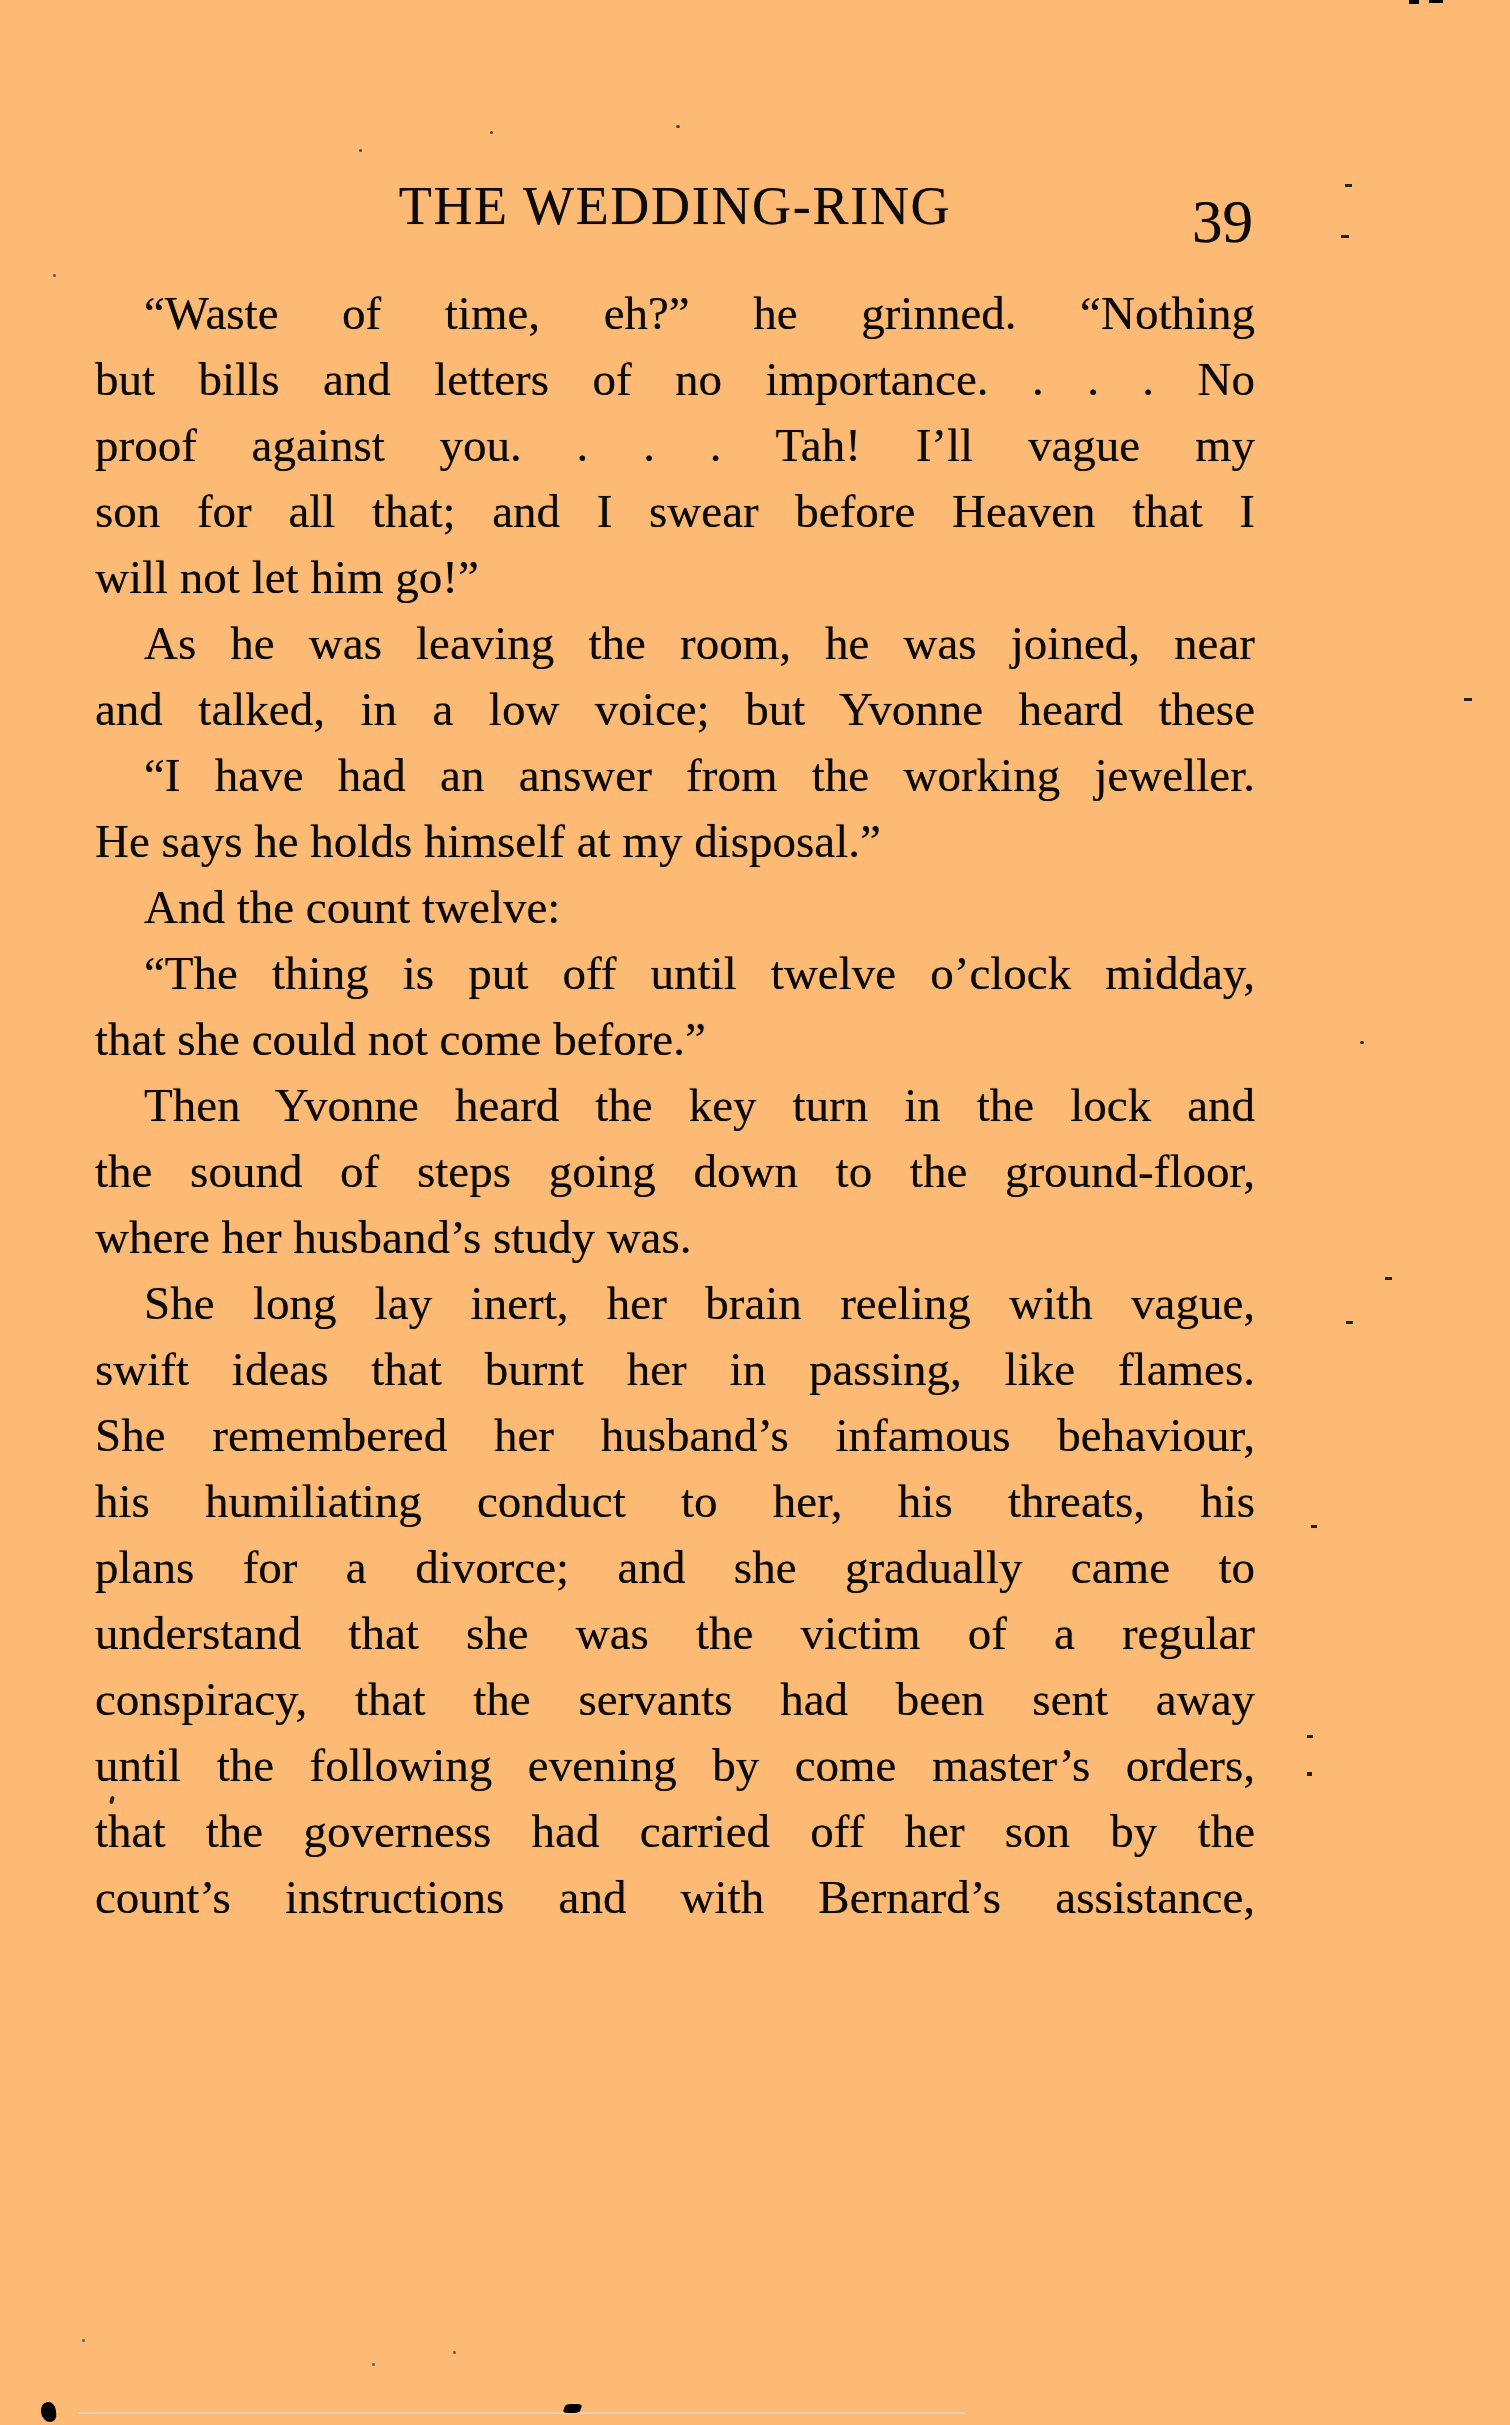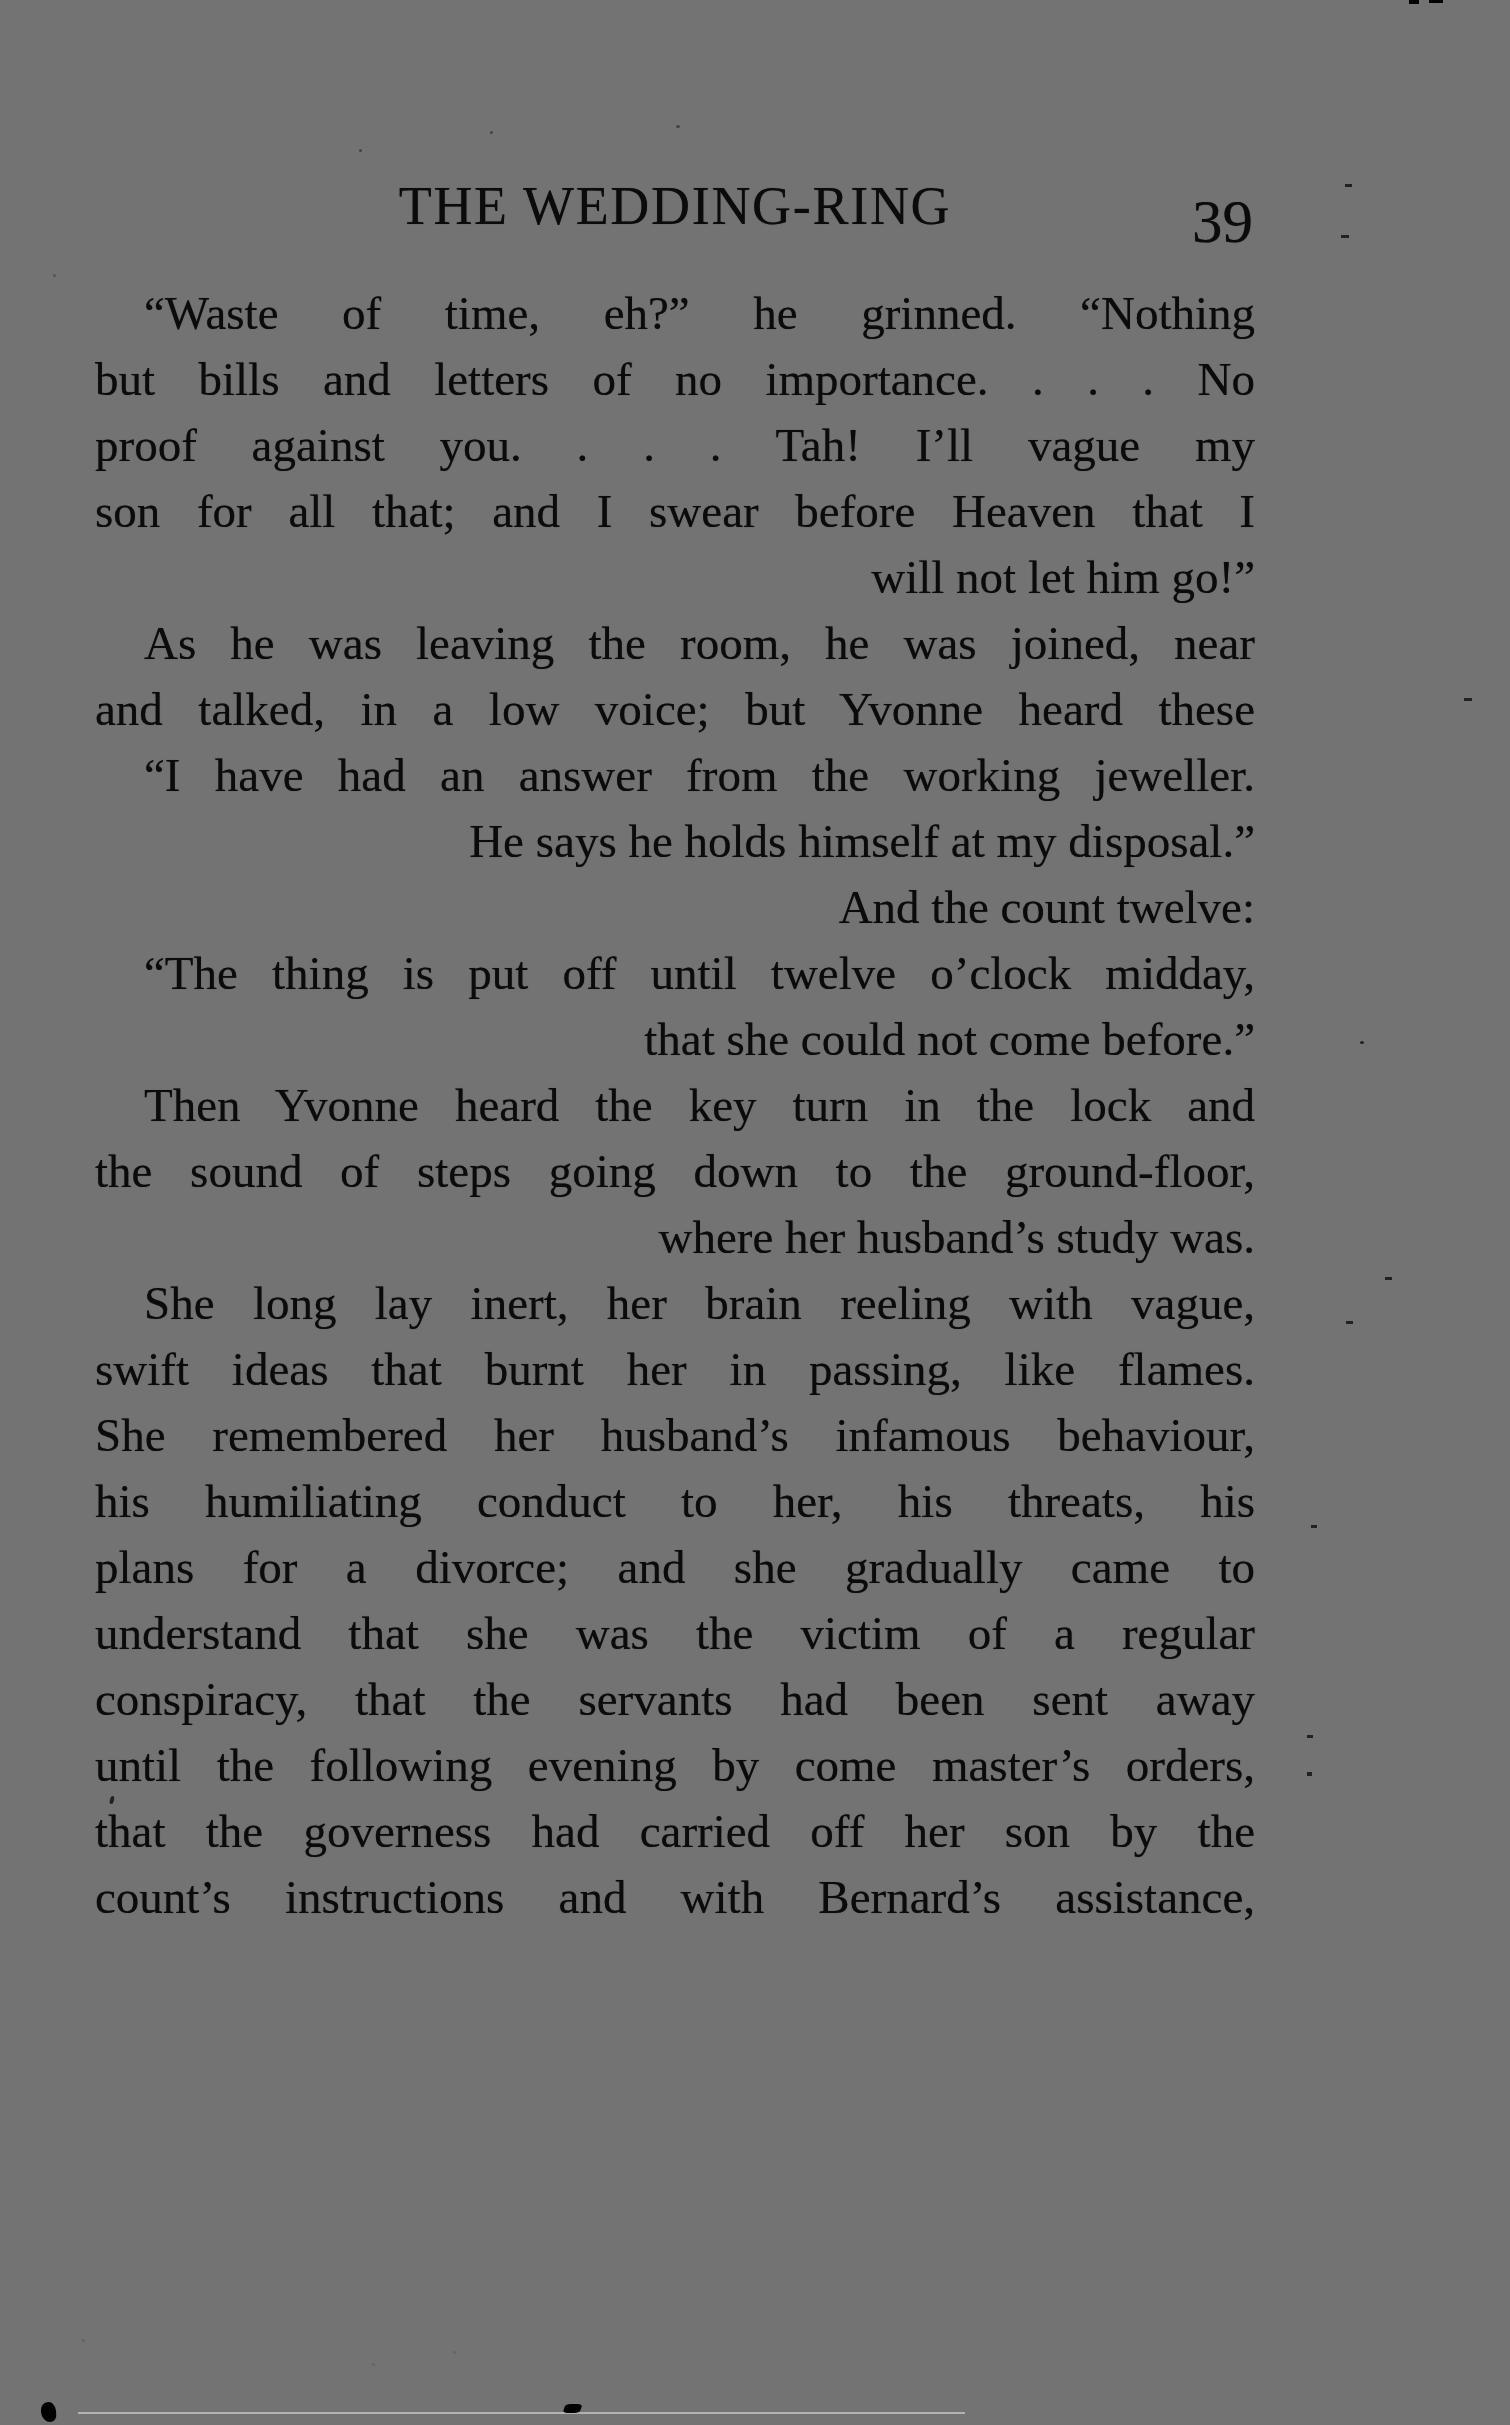--- a/index.html
+++ b/index.html
@@ -11,7 +11,7 @@
     position: relative;
     width: 1510px;
     height: 2426px;
-    background: #737373;
+    background: #fdba74;
     overflow: hidden;
     font-family: "Liberation Serif", serif;
     color: #0b0b0b;

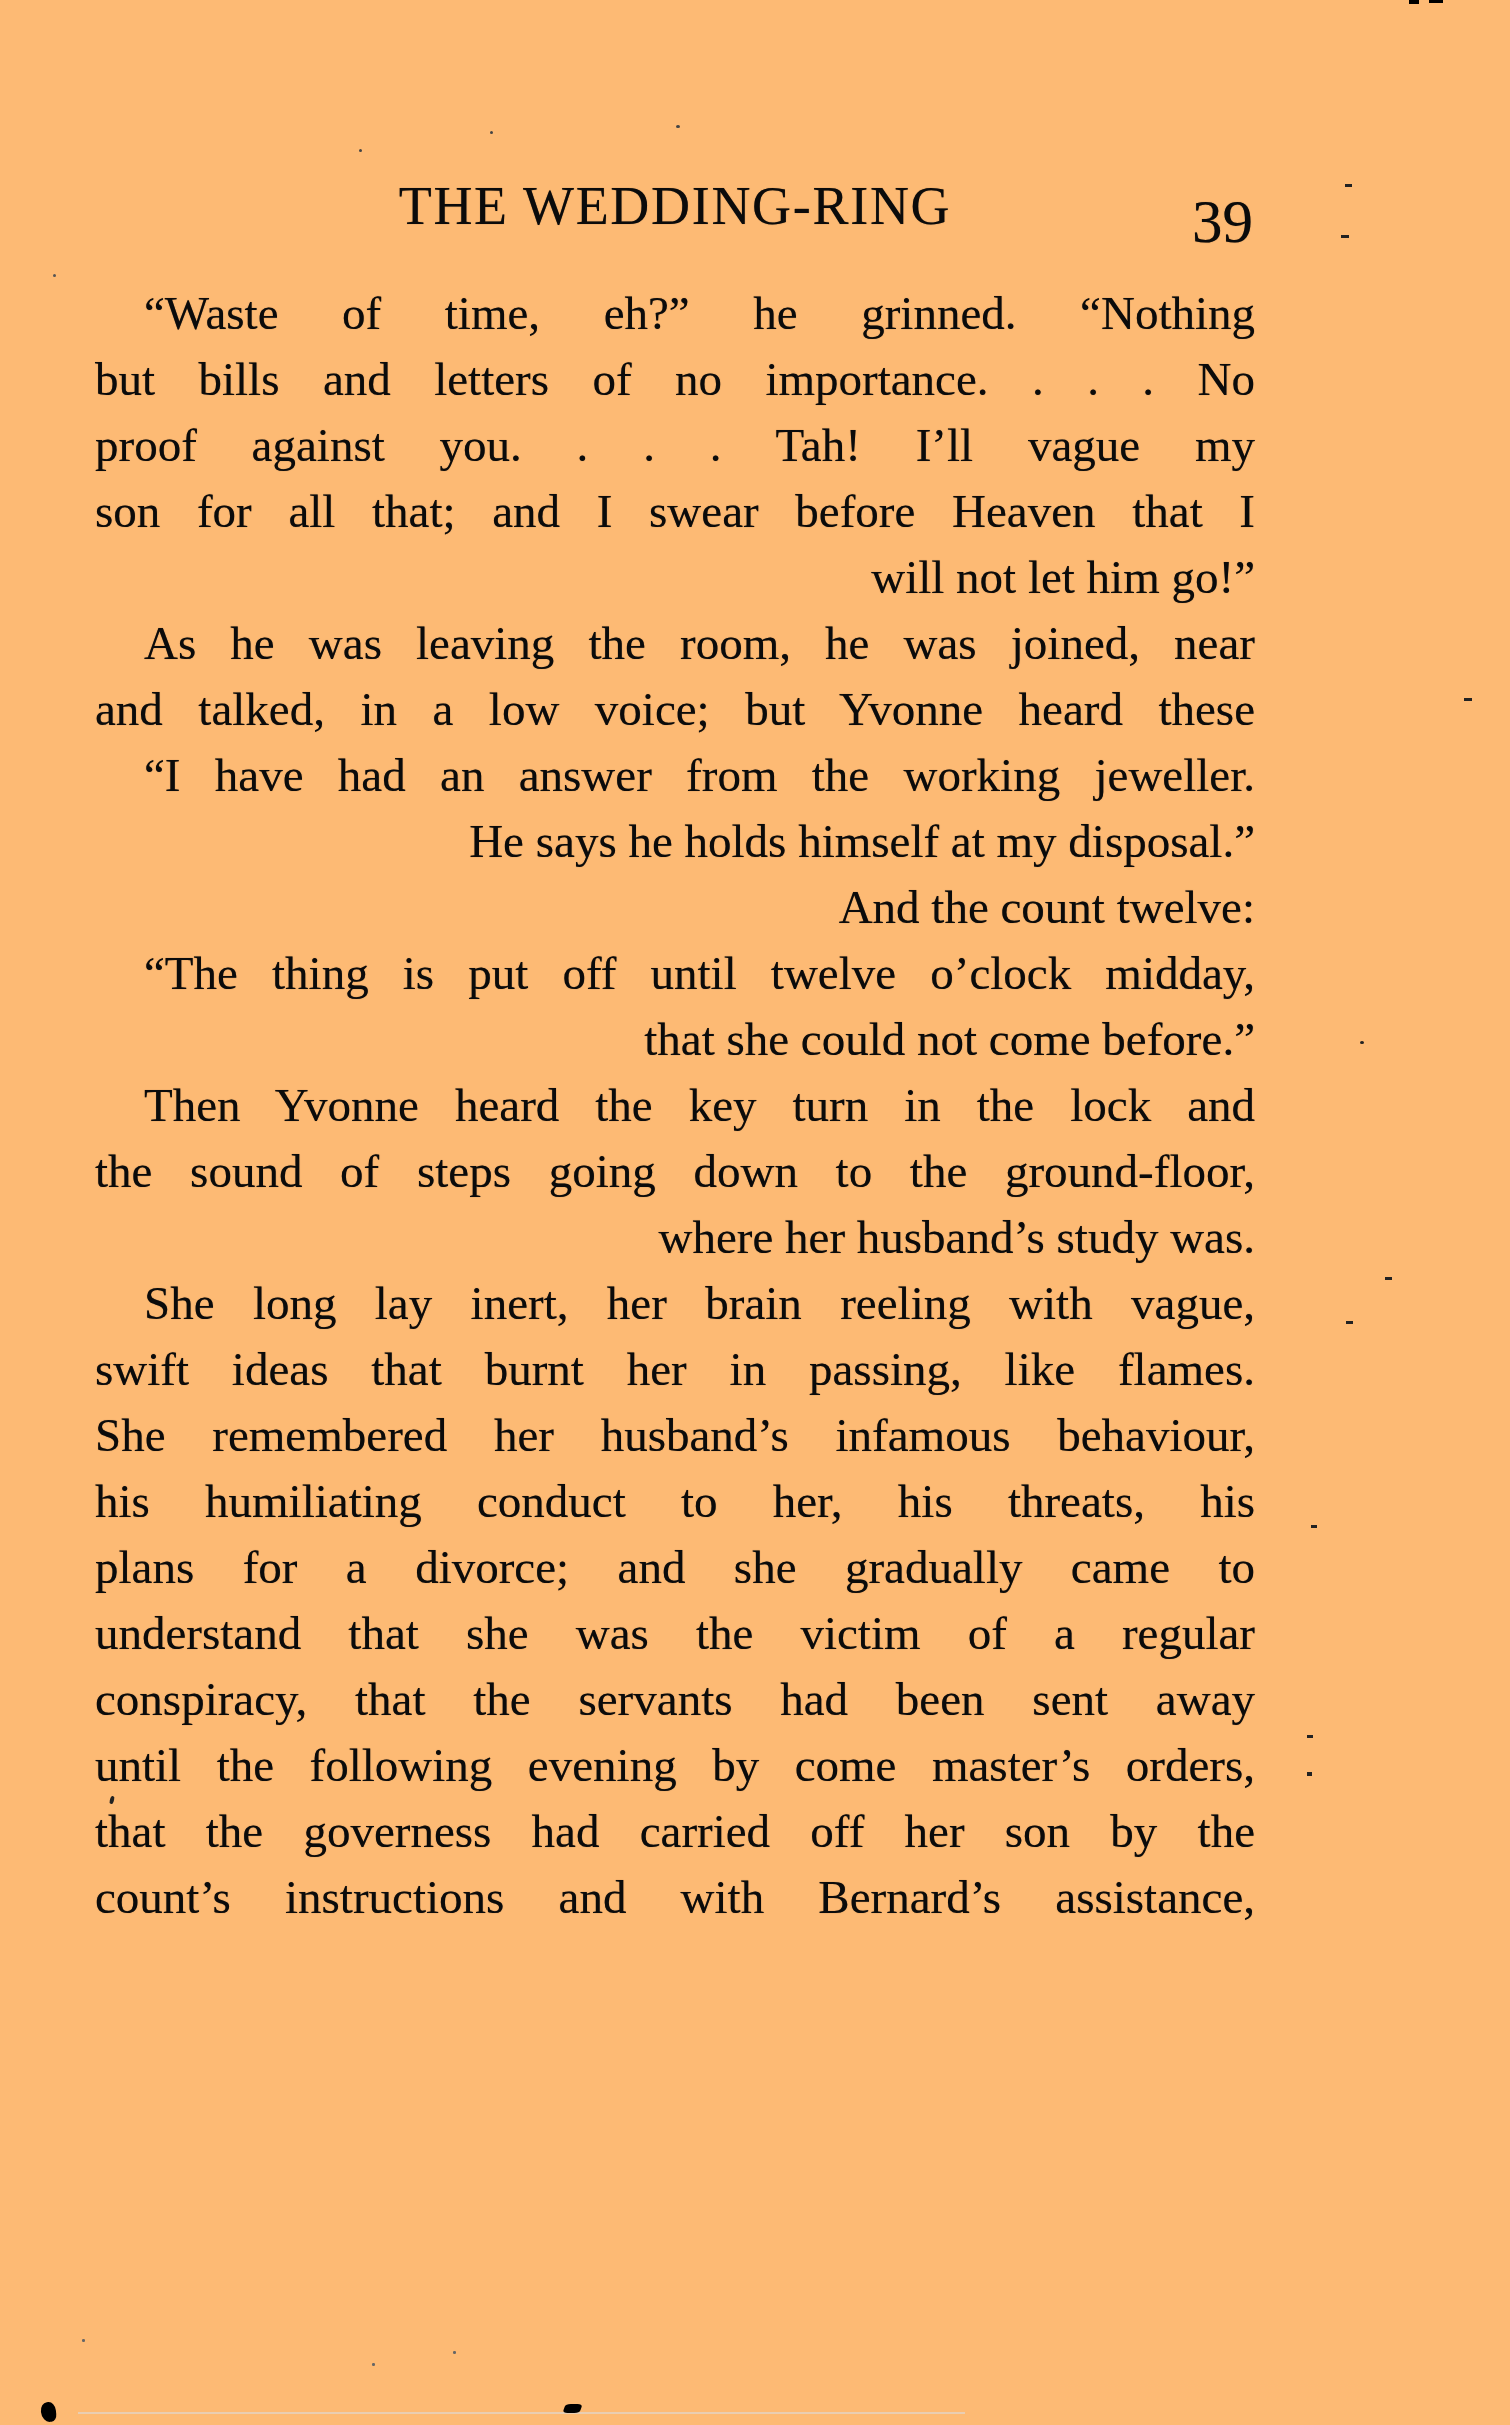--- a/index.html
+++ b/index.html
@@ -51,7 +51,7 @@
     height: 66px;
     line-height: 66px;
     font-size: 47px;
-    text-align: right;
+    text-align: left;
     white-space: nowrap;
   }
   .line.justify {

